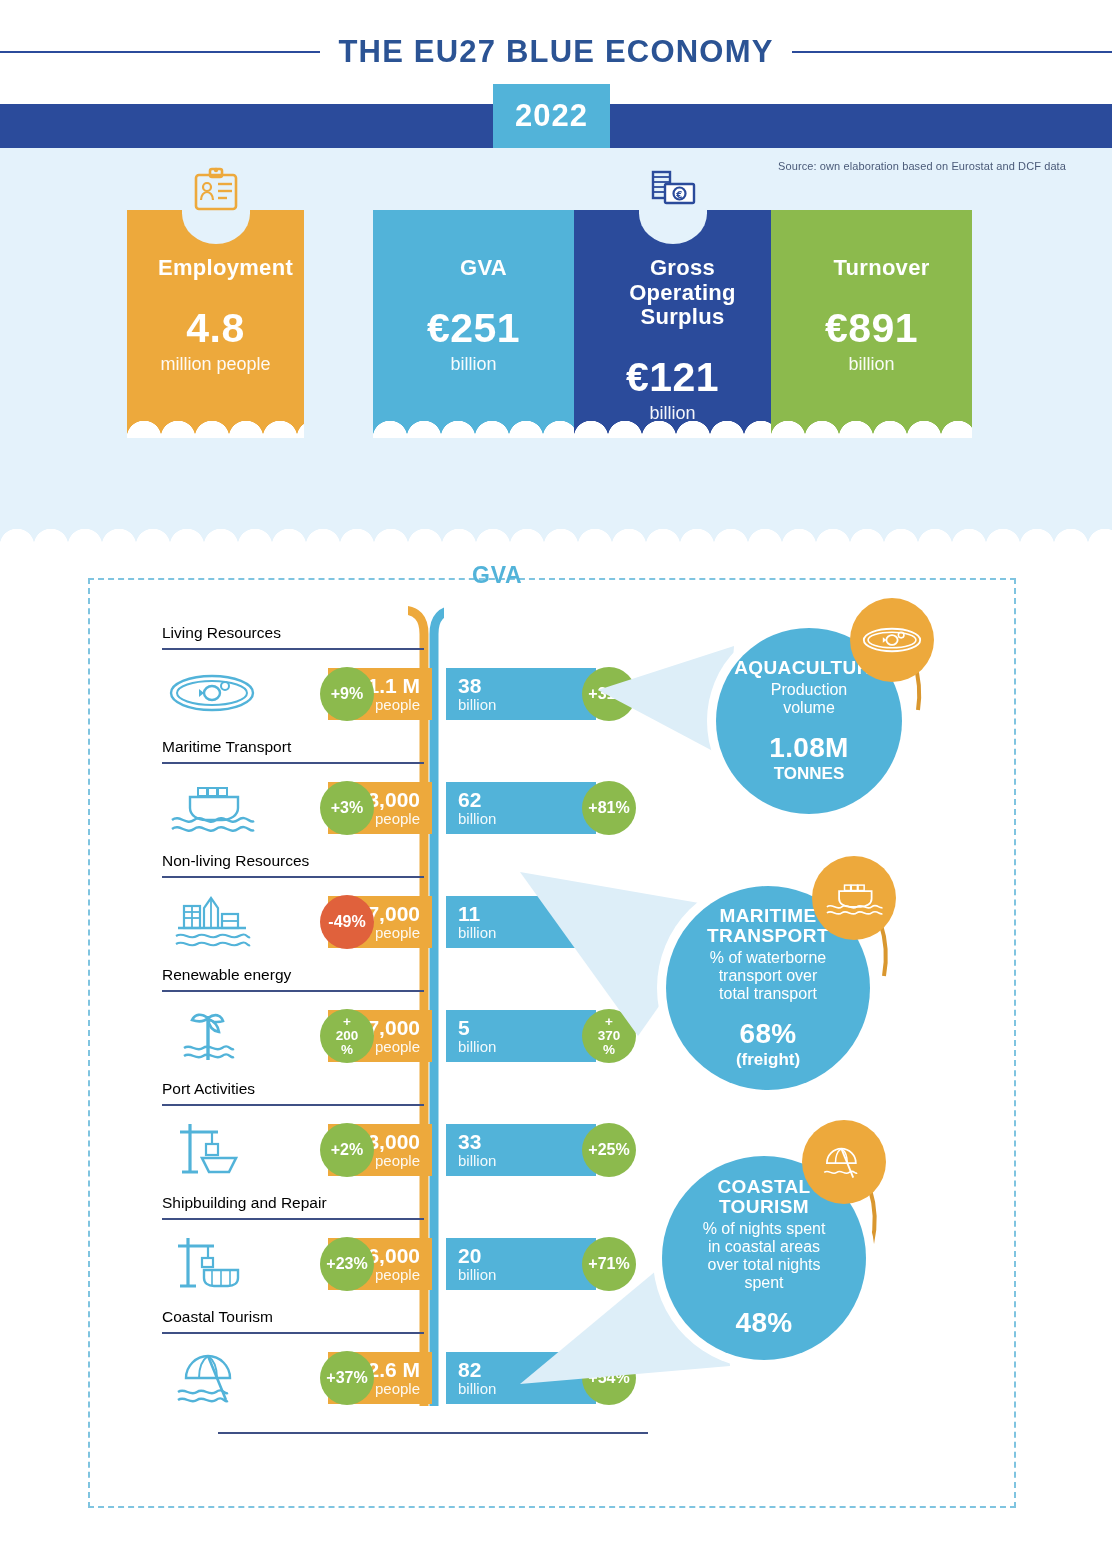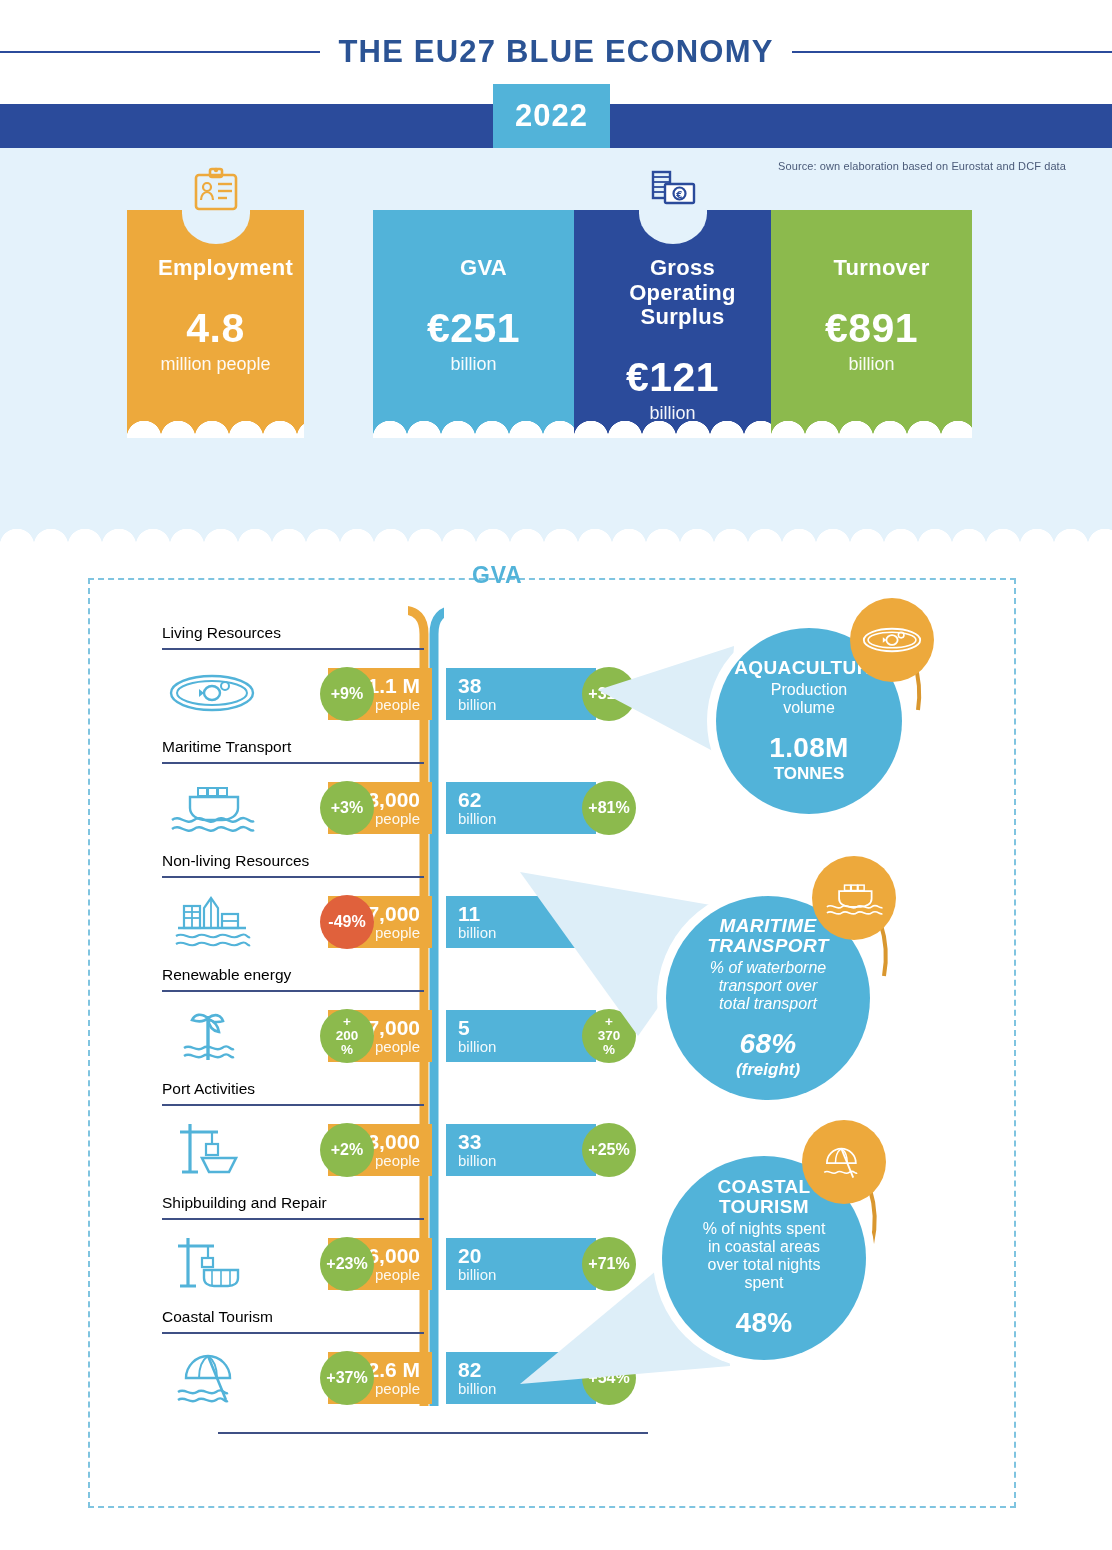--- a/index.html
+++ b/index.html
@@ -532,8 +532,8 @@
       <path d="M0 22 L208 58 L118 186 Z" fill="#ddeef8"></path>
       <path d="M332 28 A108 108 0 0 1 364 126" fill="none" stroke="#d9972f" stroke-width="4"></path>
     </svg>
-    <div class="bubble" style="left:146px; top:46px; width:204px; height:204px;
-         box-shadow:0 0 0 9px #ffffff;font-style:italic;">
+    <div class="bubble" style="left:146px; top:36px; width:204px; height:204px;
+         box-shadow:0 0 0 9px #ffffff;">
       <div class="b-title" style="white-space:pre-line">MARITIME
 TRANSPORT</div>
       <div class="b-sub" style="white-space:pre-line">% of waterborne

